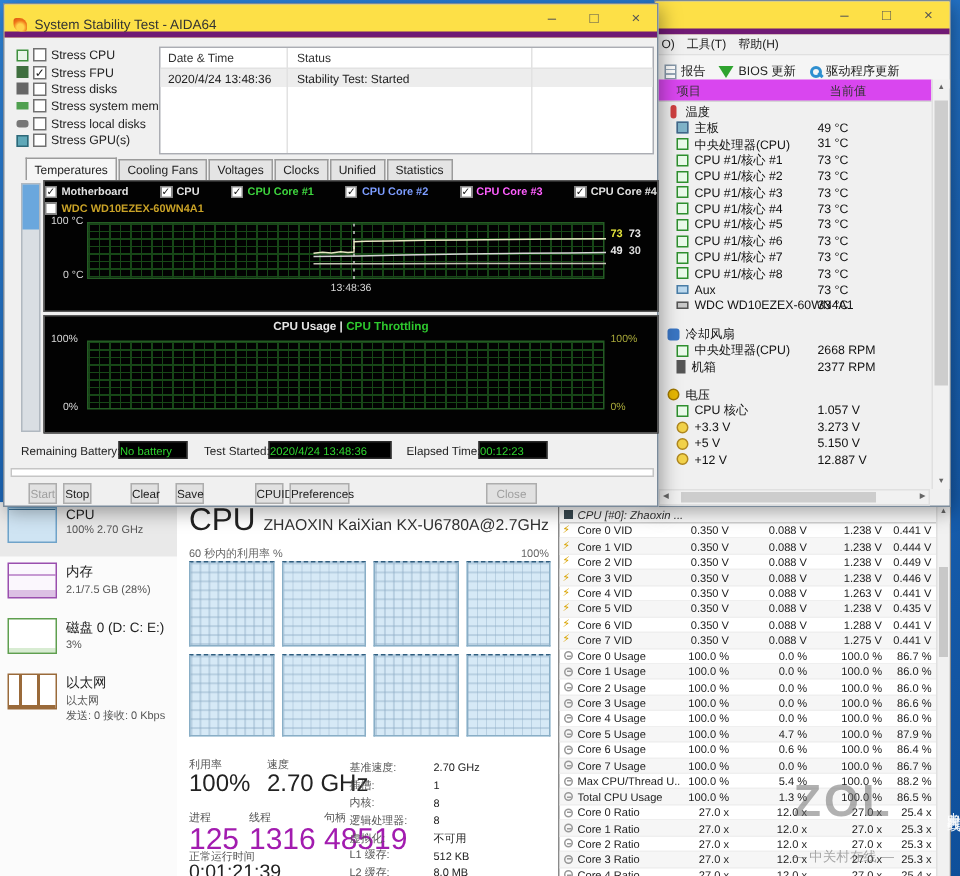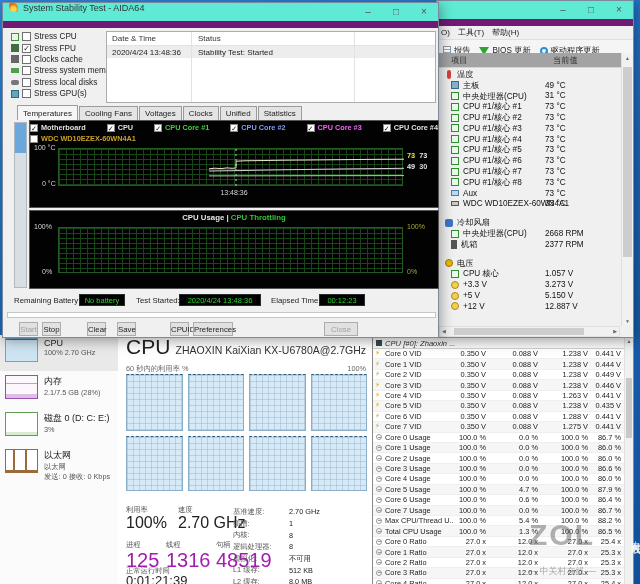--- a/index.html
+++ b/index.html
@@ -8,7 +8,7 @@
   #screen{position:relative;width:640px;height:584px;overflow:hidden;
           background:linear-gradient(160deg,#2f86dc 0%,#1c66b8 45%,#0f4f9a 100%)}
   .win{position:absolute;background:#f0f0f0;border:1px solid #7a8a9a;box-shadow:2px 3px 12px rgba(0,0,0,.35);box-sizing:border-box}
-  .tbar{height:18px;background:#5eead4;display:flex;align-items:flex-start;border-bottom:7px solid #701a75}
+  .tbar{height:18px;background:#fde047;display:flex;align-items:flex-end;border-bottom:4px solid #701a75}
   .tbar .ttl{font-size:9px;color:#333;white-space:nowrap}
   .caps{margin-left:auto;display:flex}
   .caps span{width:28px;text-align:center;font-size:10px;line-height:17px;color:#555;cursor:default}

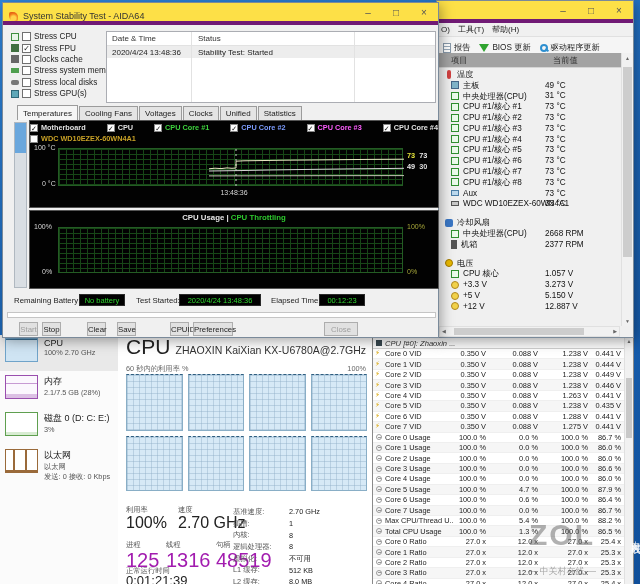--- a/index.html
+++ b/index.html
@@ -722,7 +722,7 @@
         <div class="srowx">
           <span class="sti cache"></span>
           <span class="cb unchecked"></span>
-          <span class="lbl">Clocks cache</span>
+          <span class="lbl">Stress disks</span>
         </div>
 
         <div class="srowx">

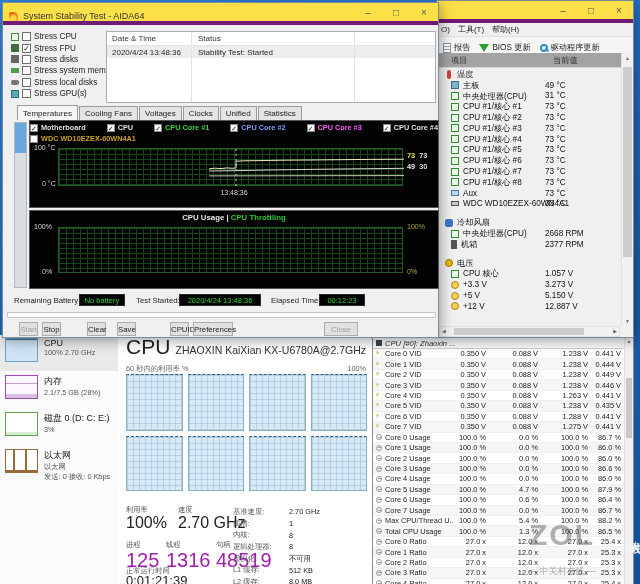--- a/index.html
+++ b/index.html
@@ -85,7 +85,7 @@
   .tbi.download{width:0;height:0;border-left:5px solid transparent;border-right:5px solid transparent;border-top:8px solid #2fa32f}
   .tbi.search{width:8px;height:8px;border:2px solid #2e8fd0;border-radius:50%;box-sizing:border-box}
   .tbi.search::after{content:"";position:absolute;width:4px;height:2px;background:#2e8fd0;right:-3px;bottom:-1px;transform:rotate(45deg)}
-  .colhdr{position:absolute;left:0;top:52px;width:184px;height:14px;background:#a3a3a3;border-bottom:1px solid #d5d5d5;font-size:8.2px;color:#333}
+  .colhdr{position:absolute;left:0;top:52px;width:184px;height:14px;background:#d946ef;border-bottom:1px solid #d5d5d5;font-size:8.2px;color:#333}
   .colhdr .c1{position:absolute;left:14px;top:2px}
   .colhdr .c2{position:absolute;left:116px;top:2px}
   .alist{position:absolute;left:2px;top:68px;width:180px}

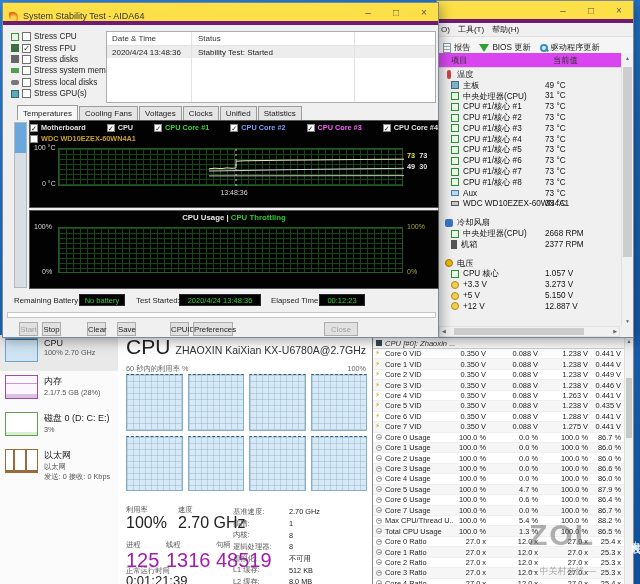--- a/index.html
+++ b/index.html
@@ -64,7 +64,7 @@
 
   .statlbl{position:absolute;font-size:7.8px;color:#222;white-space:nowrap}
   .statbox{position:absolute;height:12px;background:#000;border:1px solid #2a2a2a;color:#2ed42e;
-           font-size:7.5px;line-height:11px;text-align:center;box-sizing:border-box;white-space:nowrap}
+           font-size:7.5px;line-height:11px;box-sizing:border-box;white-space:nowrap}
   .sep{position:absolute;left:4px;top:309px;width:429px;height:6px;background:#fff;border:1px solid #c5c5c5;box-sizing:border-box}
   .btnrow{position:absolute;left:16px;top:319px;display:flex}
   .btn{width:19px;height:14px;background:#e1e1e1;border:1px solid #adadad;font-size:7.8px;color:#222;

